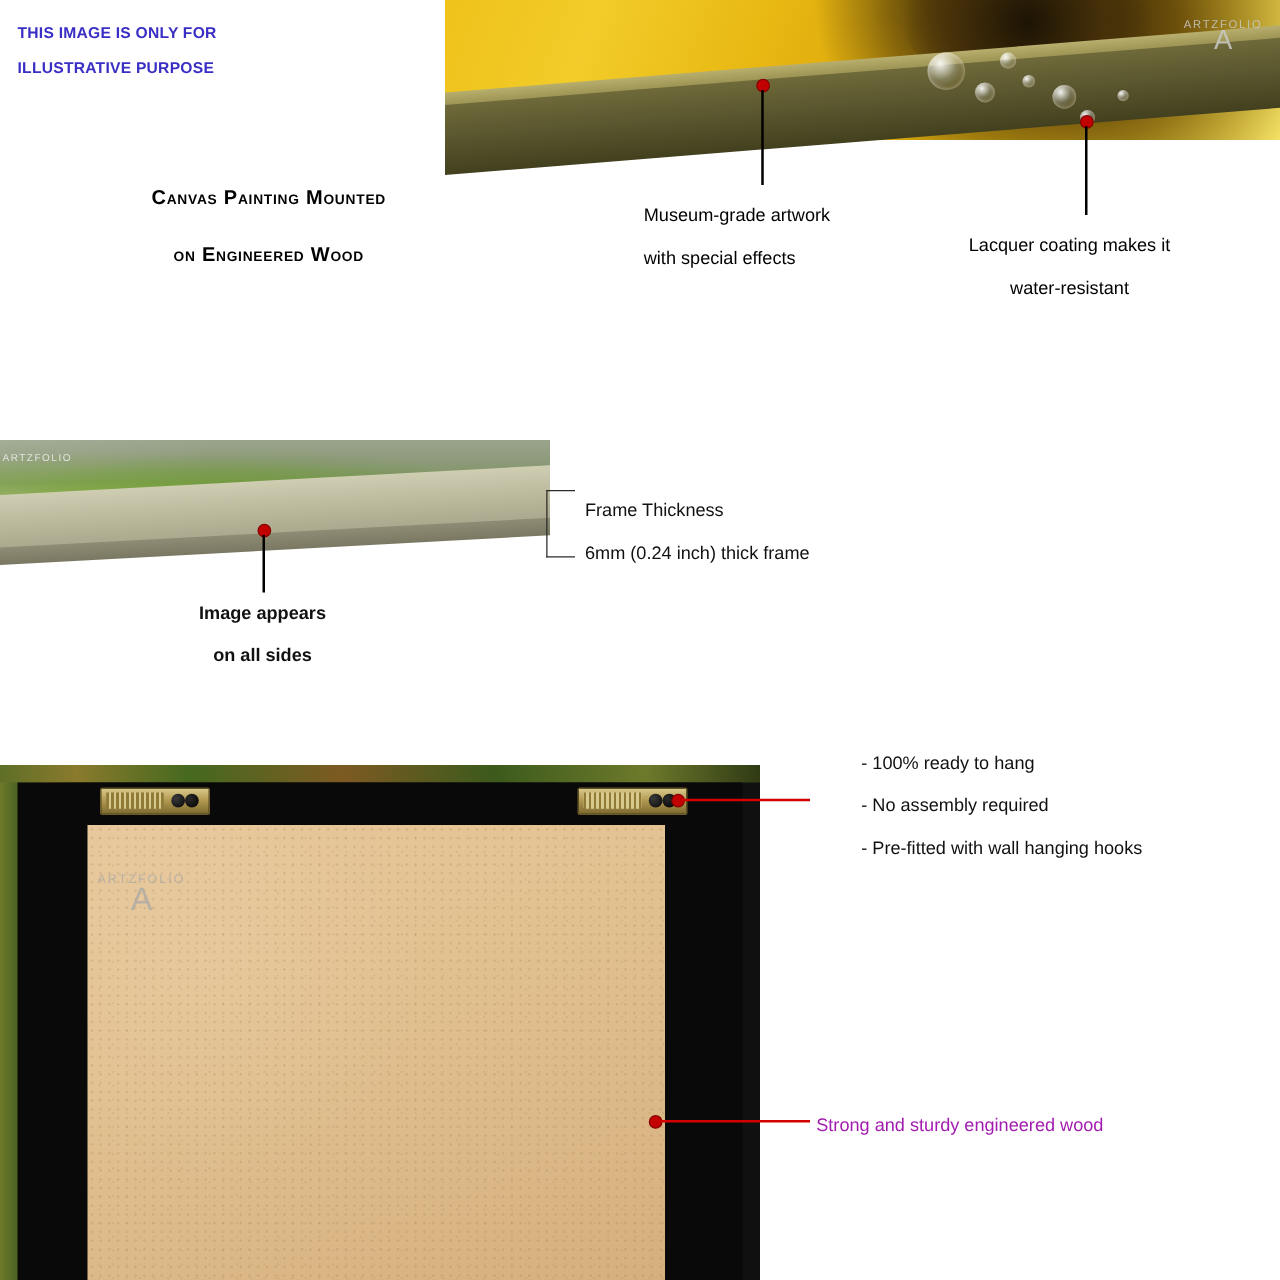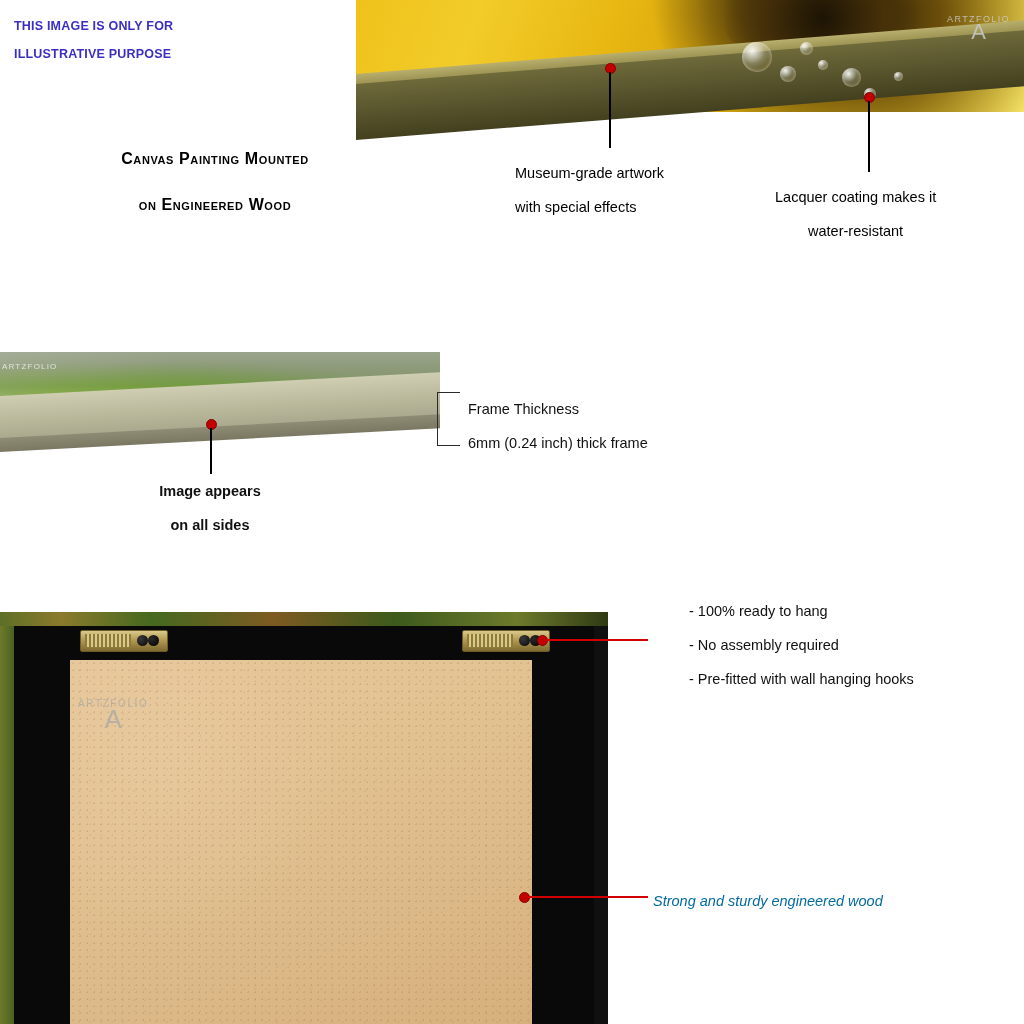--- a/index.html
+++ b/index.html
@@ -300,9 +300,8 @@
     left: 653px; top: 884px;
     font-size: 14.5px;
     line-height: 34px;
-    color: #0369a1;
+    color: #a21caf;
     white-space: nowrap;
-    font-style: italic;
   }
 </style>
 </head>

